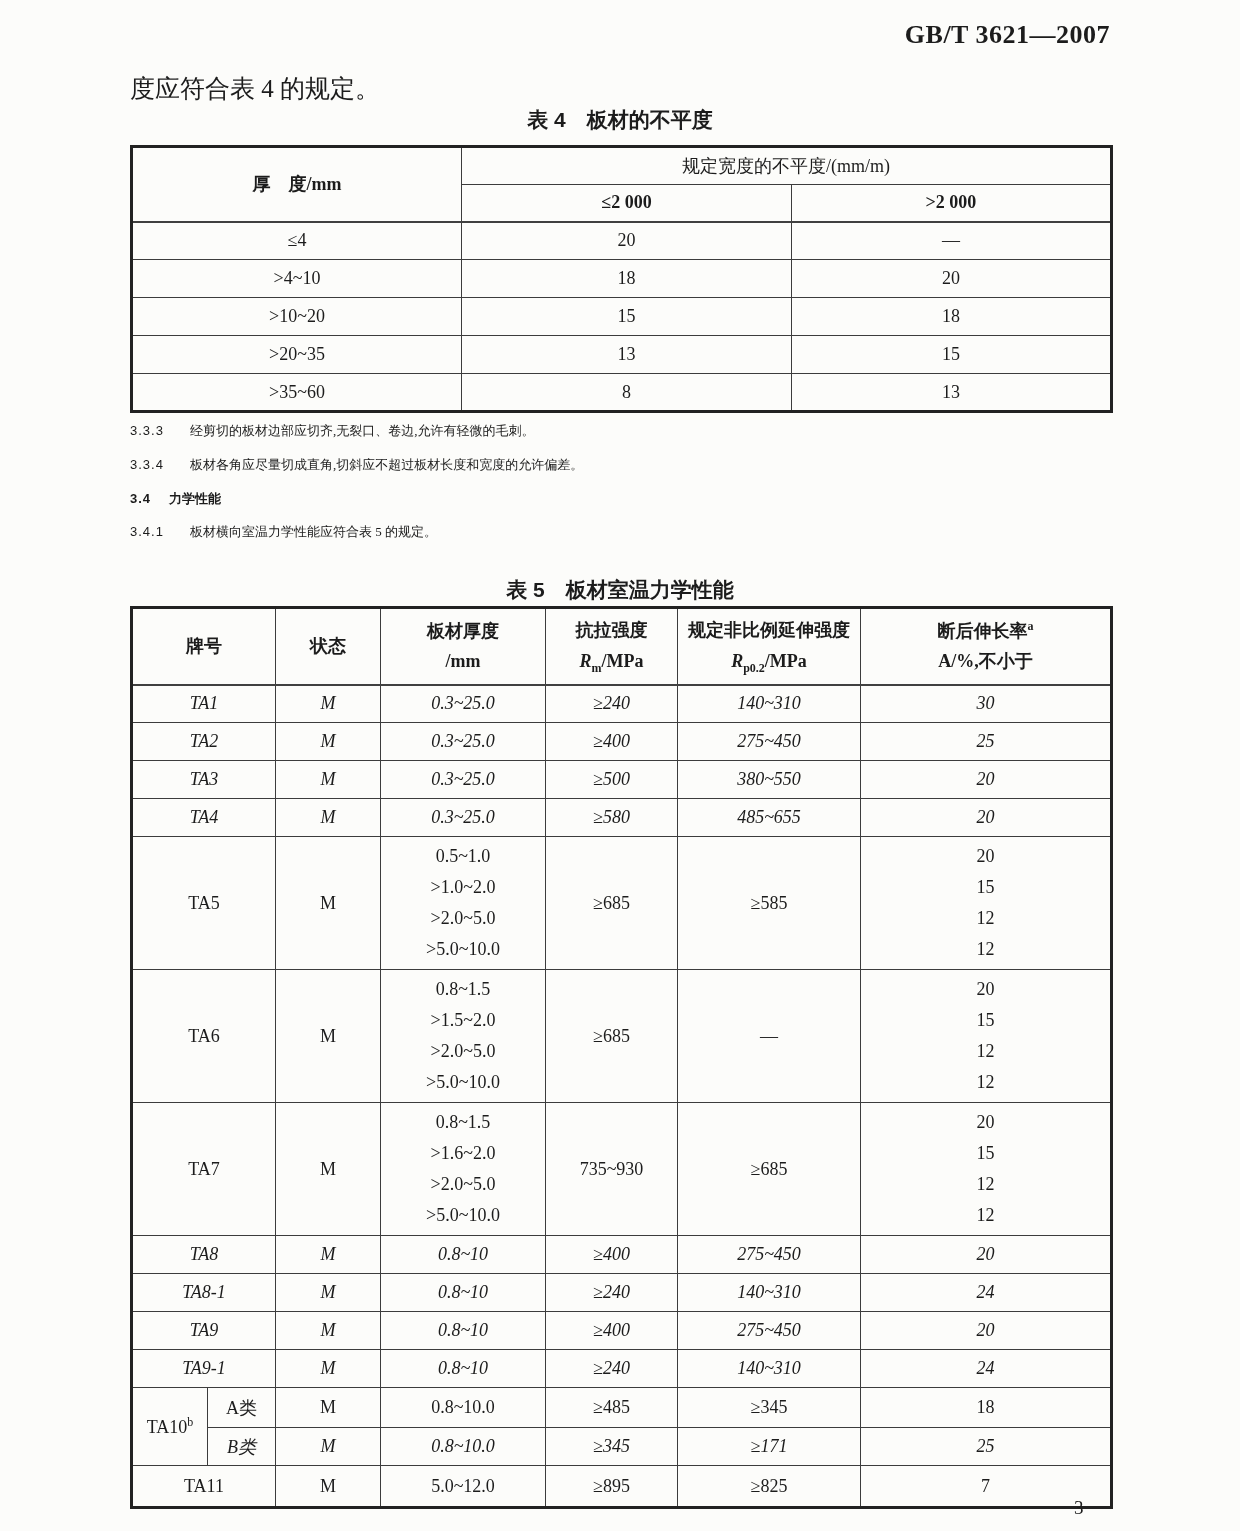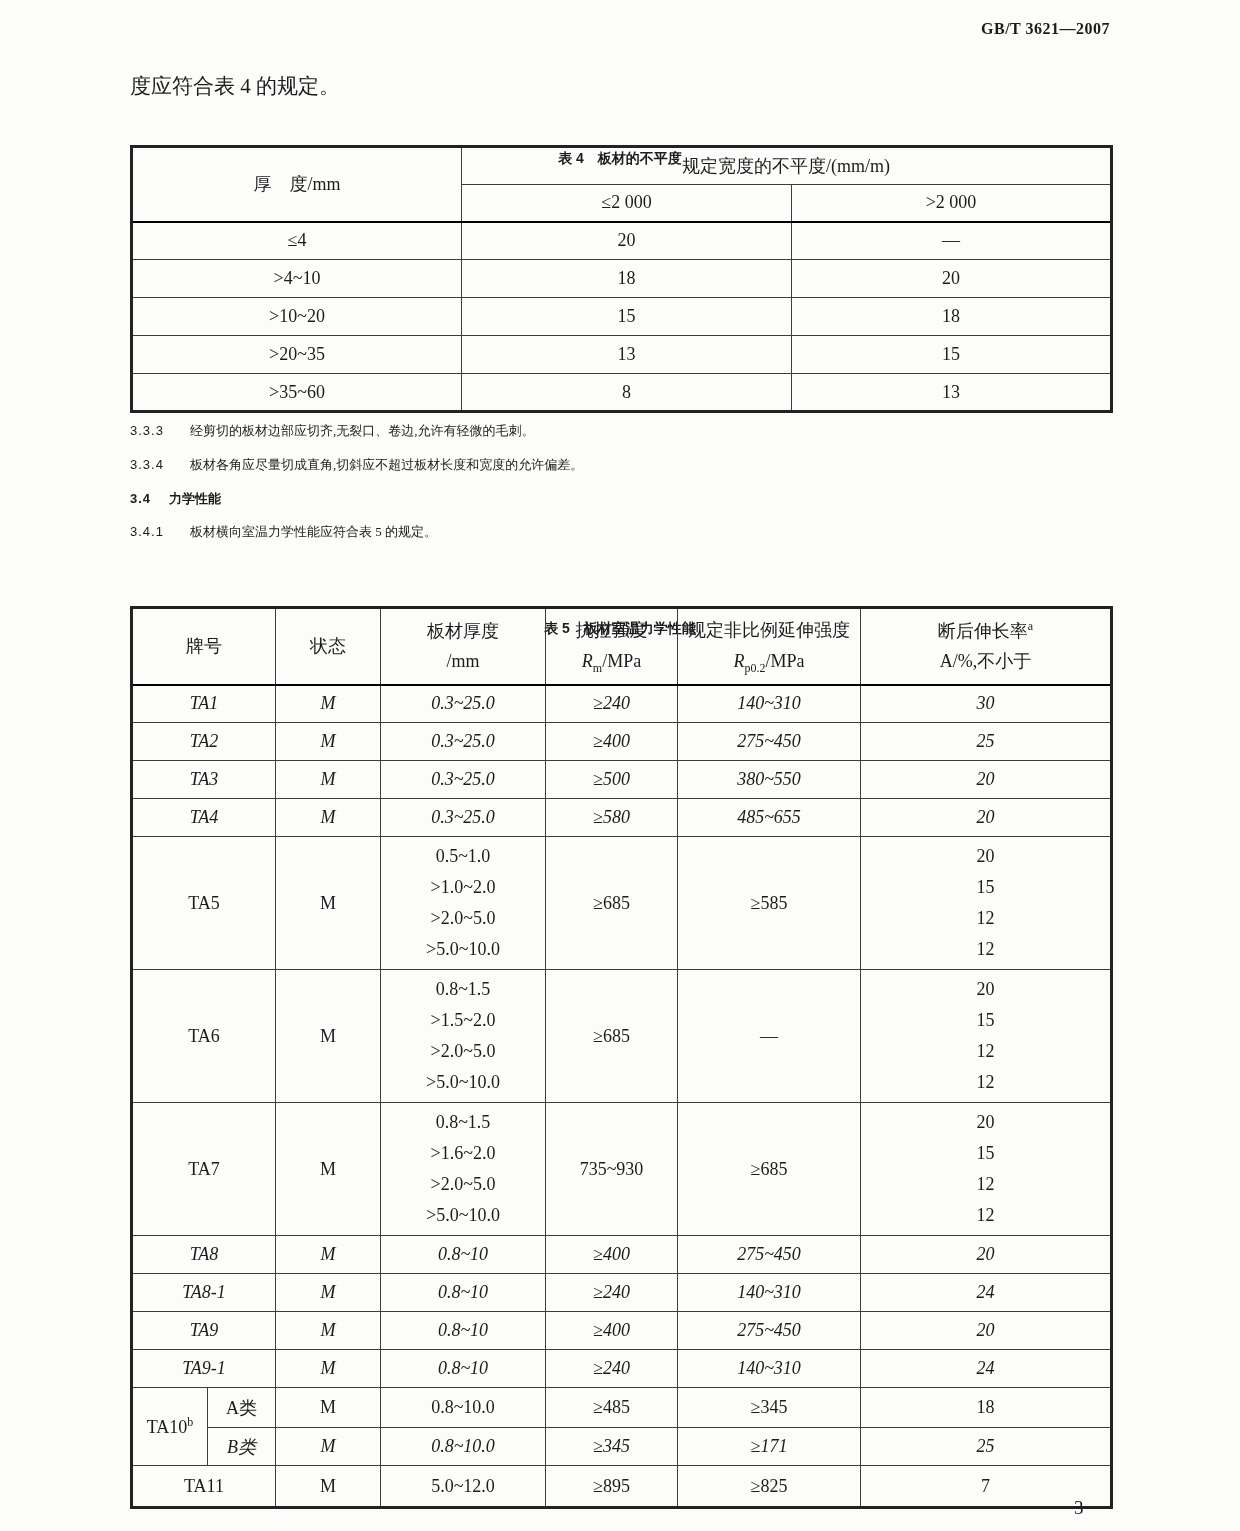--- a/index.html
+++ b/index.html
@@ -14,7 +14,7 @@
   .abs { position: absolute; }
   .std-num {
     top: 20px; right: 130px;
-    font-size: 16px; font-weight: bold; letter-spacing: 0.5px;
+    font-size: 26px; font-weight: bold; letter-spacing: 0.5px;
   }
   .intro { top: 72px; left: 130px; font-size: 21px; }
   .caption {

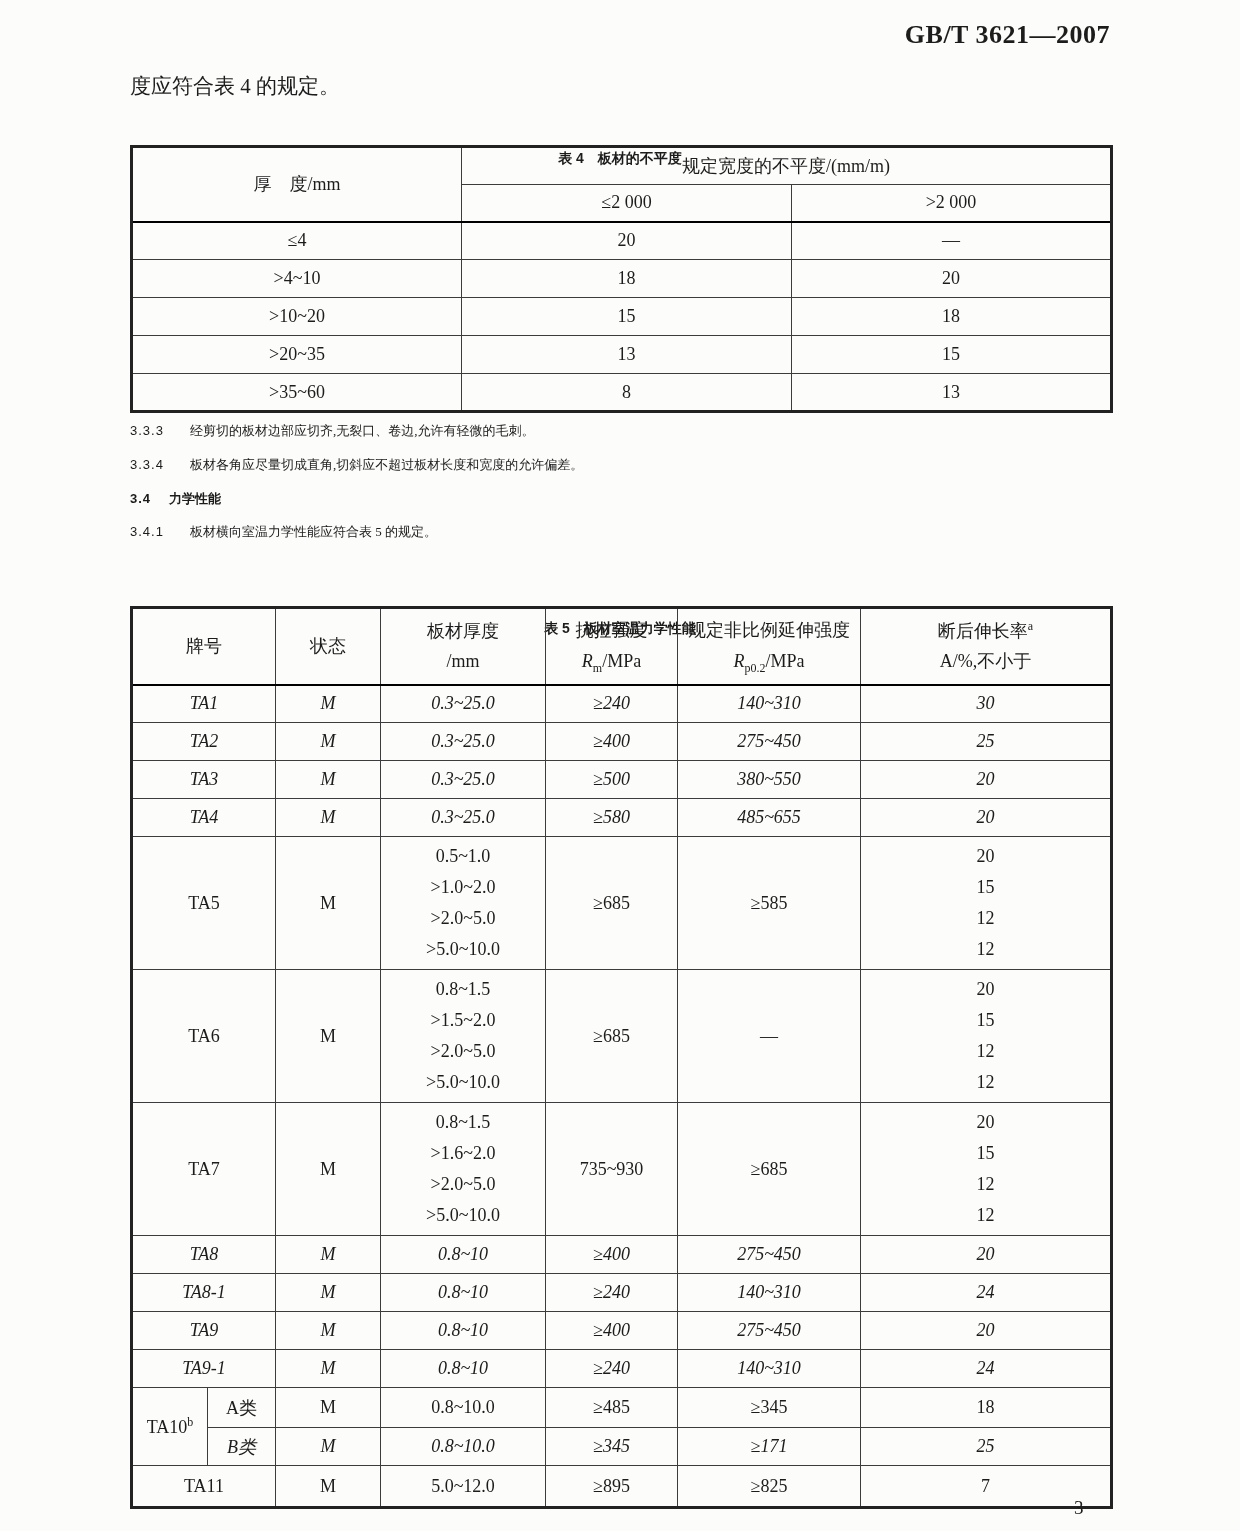--- a/index.html
+++ b/index.html
@@ -16,7 +16,7 @@
     top: 20px; right: 130px;
     font-size: 26px; font-weight: bold; letter-spacing: 0.5px;
   }
-  .intro { top: 72px; left: 130px; font-size: 21px; }
+  .intro { top: 72px; left: 130px; font-size: 25px; }
   .caption {
     left: 130px; width: 980px; text-align: center;
     font-family: "Liberation Sans", "DejaVu Sans", sans-serif;

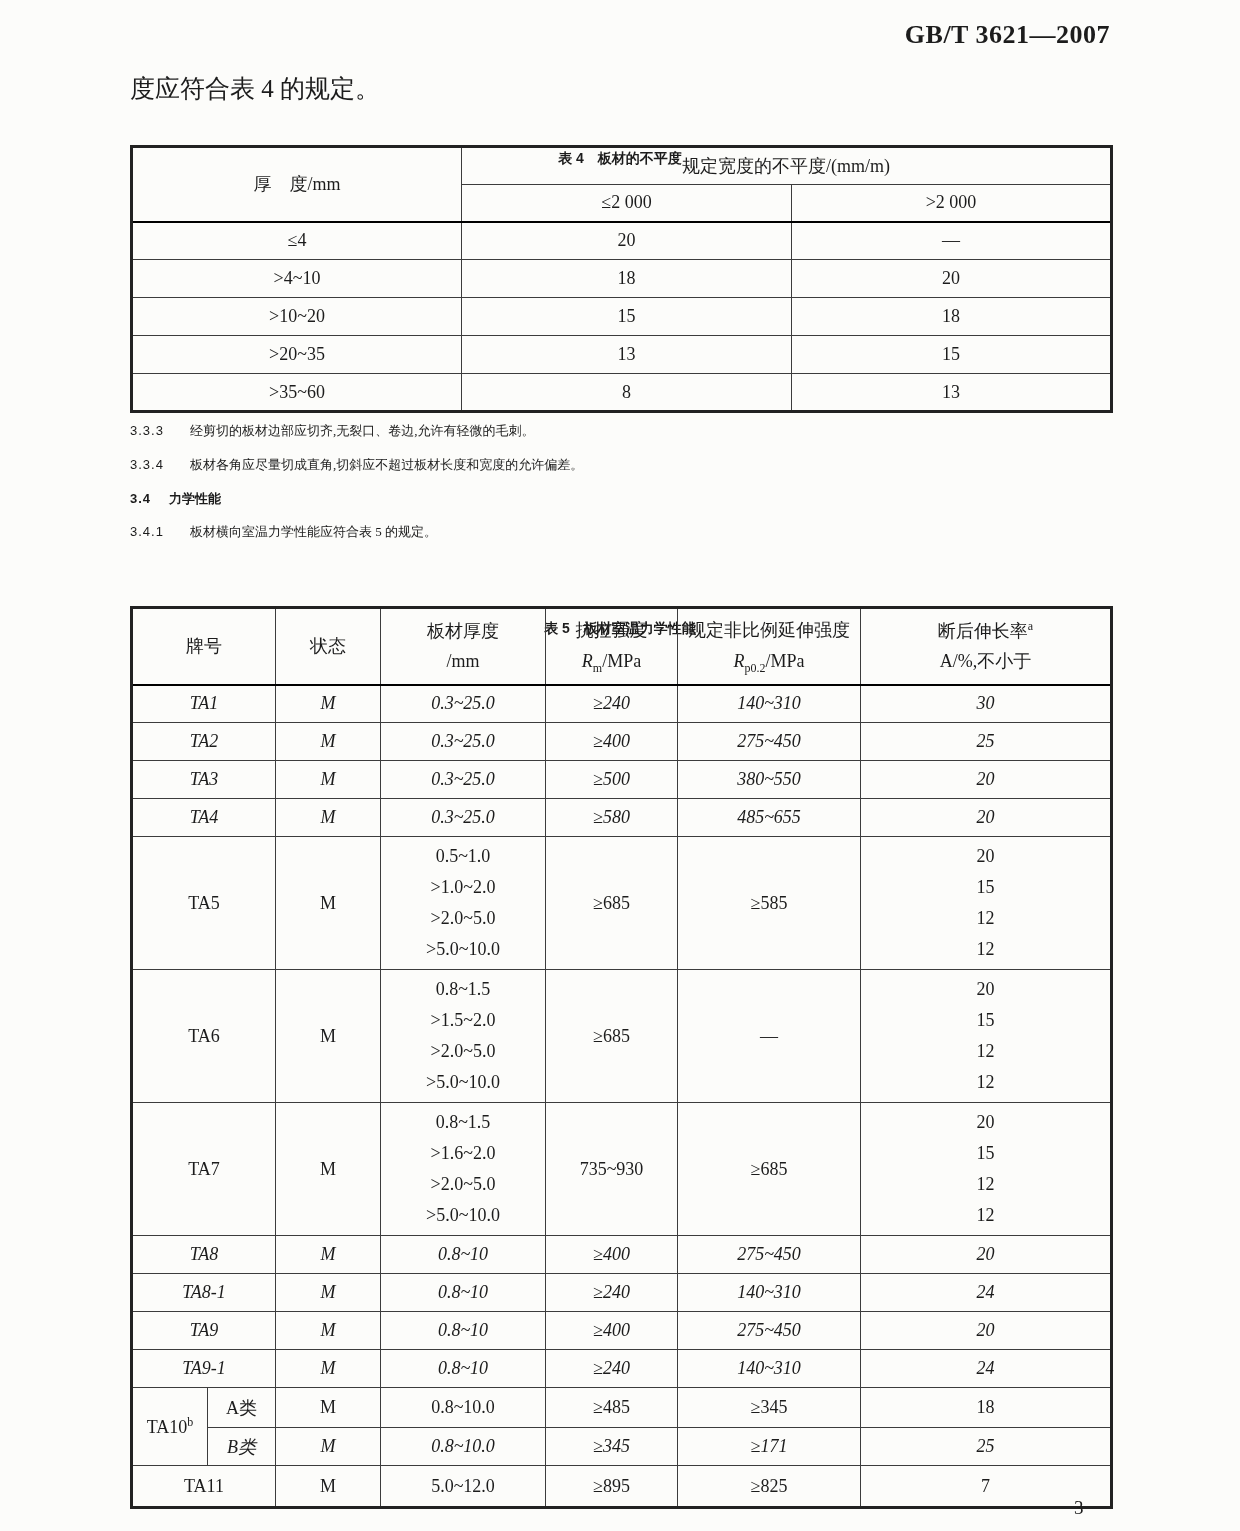--- a/index.html
+++ b/index.html
@@ -20,7 +20,7 @@
   .caption {
     left: 130px; width: 980px; text-align: center;
     font-family: "Liberation Sans", "DejaVu Sans", sans-serif;
-    font-weight: bold; font-size: 14px; margin-top: 44px;
+    font-weight: bold; font-size: 21px;
   }
   .cap4 { top: 106px; }
   .cap5 { top: 576px; }

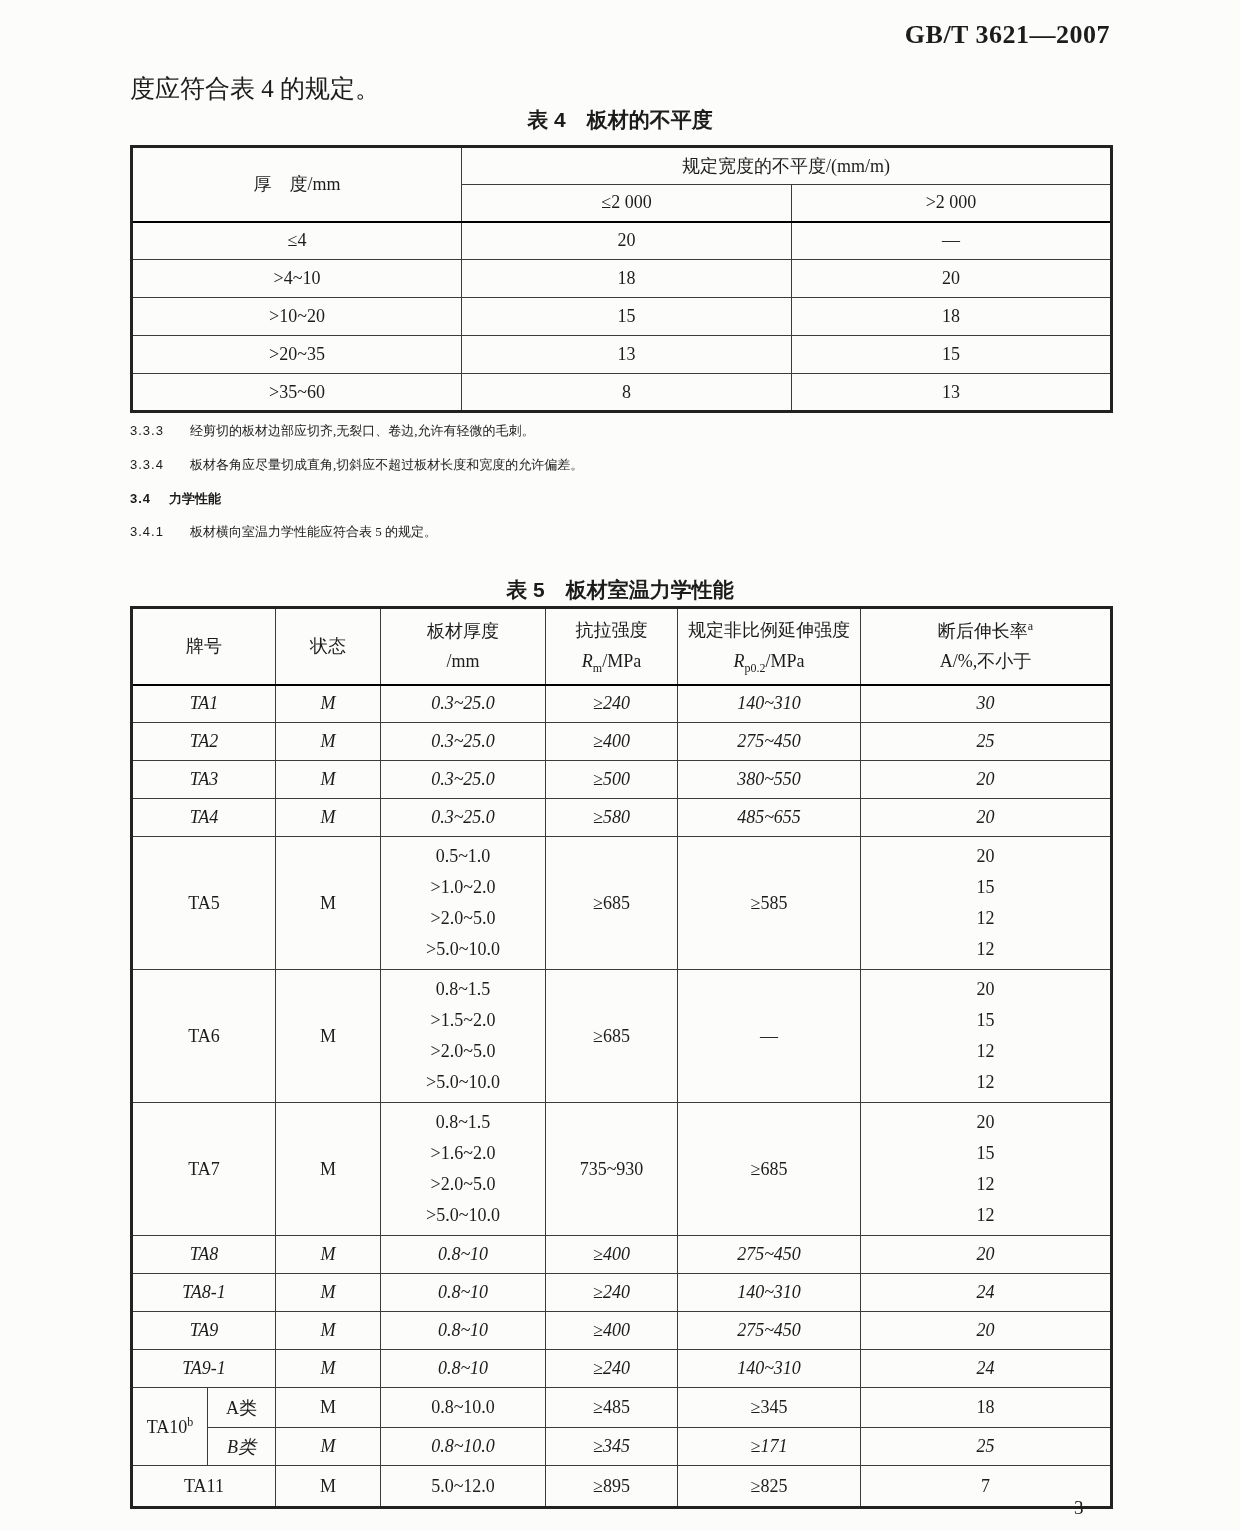--- a/index.html
+++ b/index.html
@@ -42,7 +42,7 @@
     text-align: center; vertical-align: middle;
     padding: 0; overflow: hidden;
   }
-  tr.hb > td, td.hb { border-bottom: 2px solid #000000; }
+  tr.hb > td, td.hb { border-bottom: 2px solid #404040; font-weight: bold; }
   .t4 { top: 145px; }
   .t4 .h1 { height: 38px; }
   .t4 .h2 { height: 37px; }

